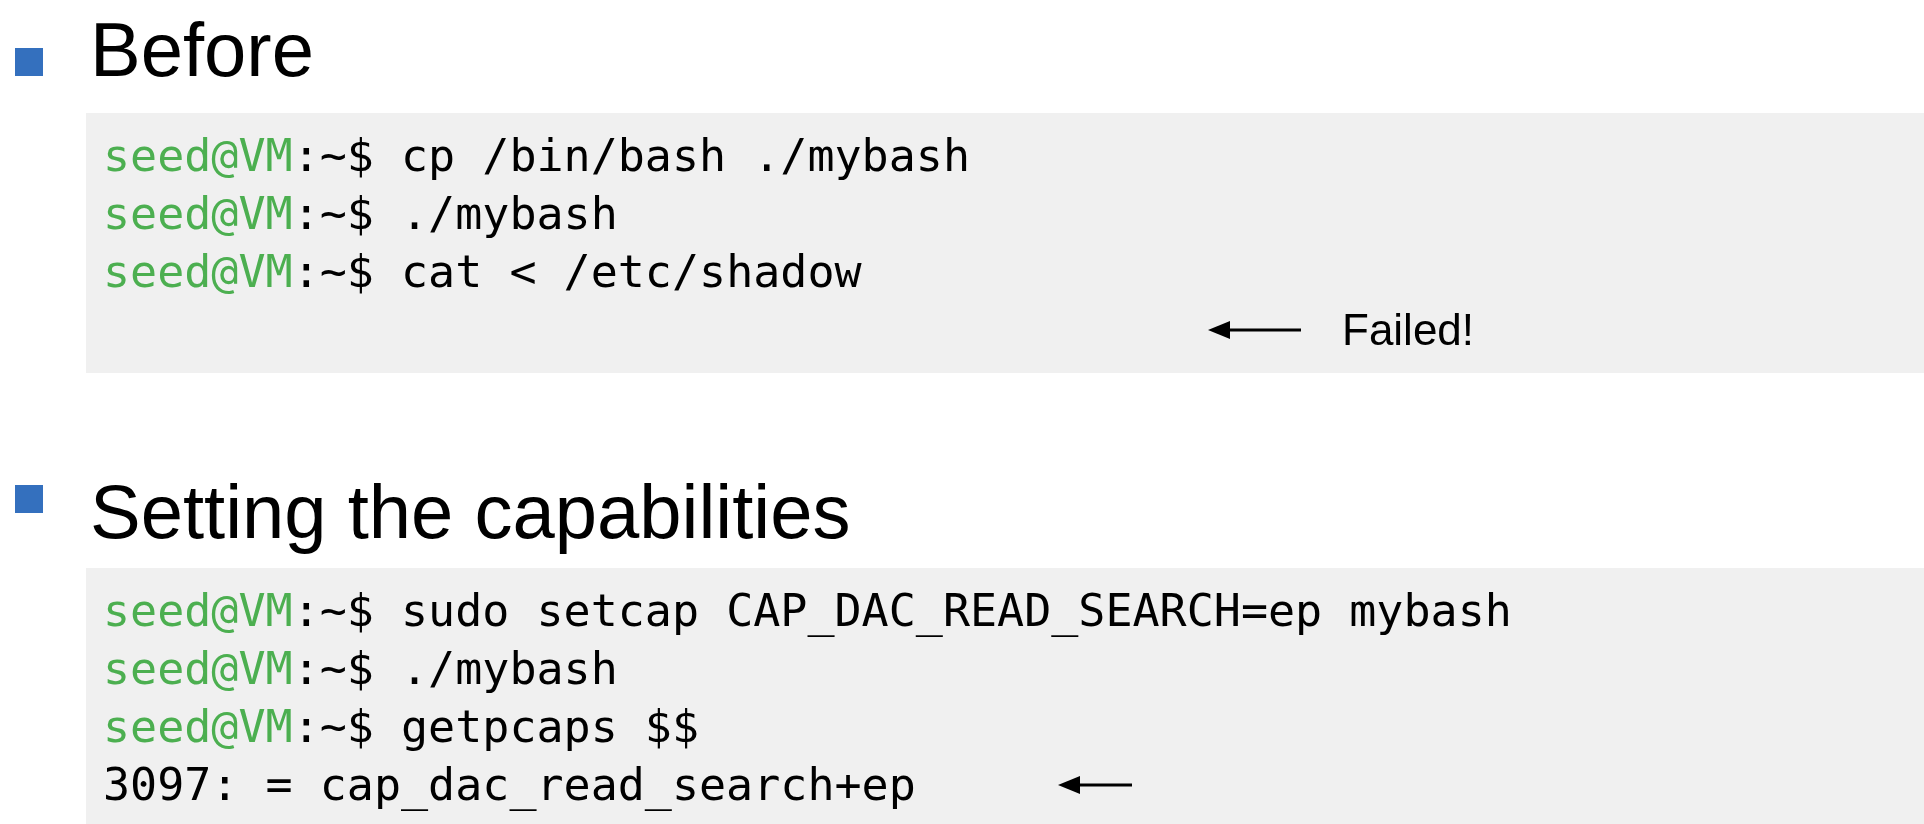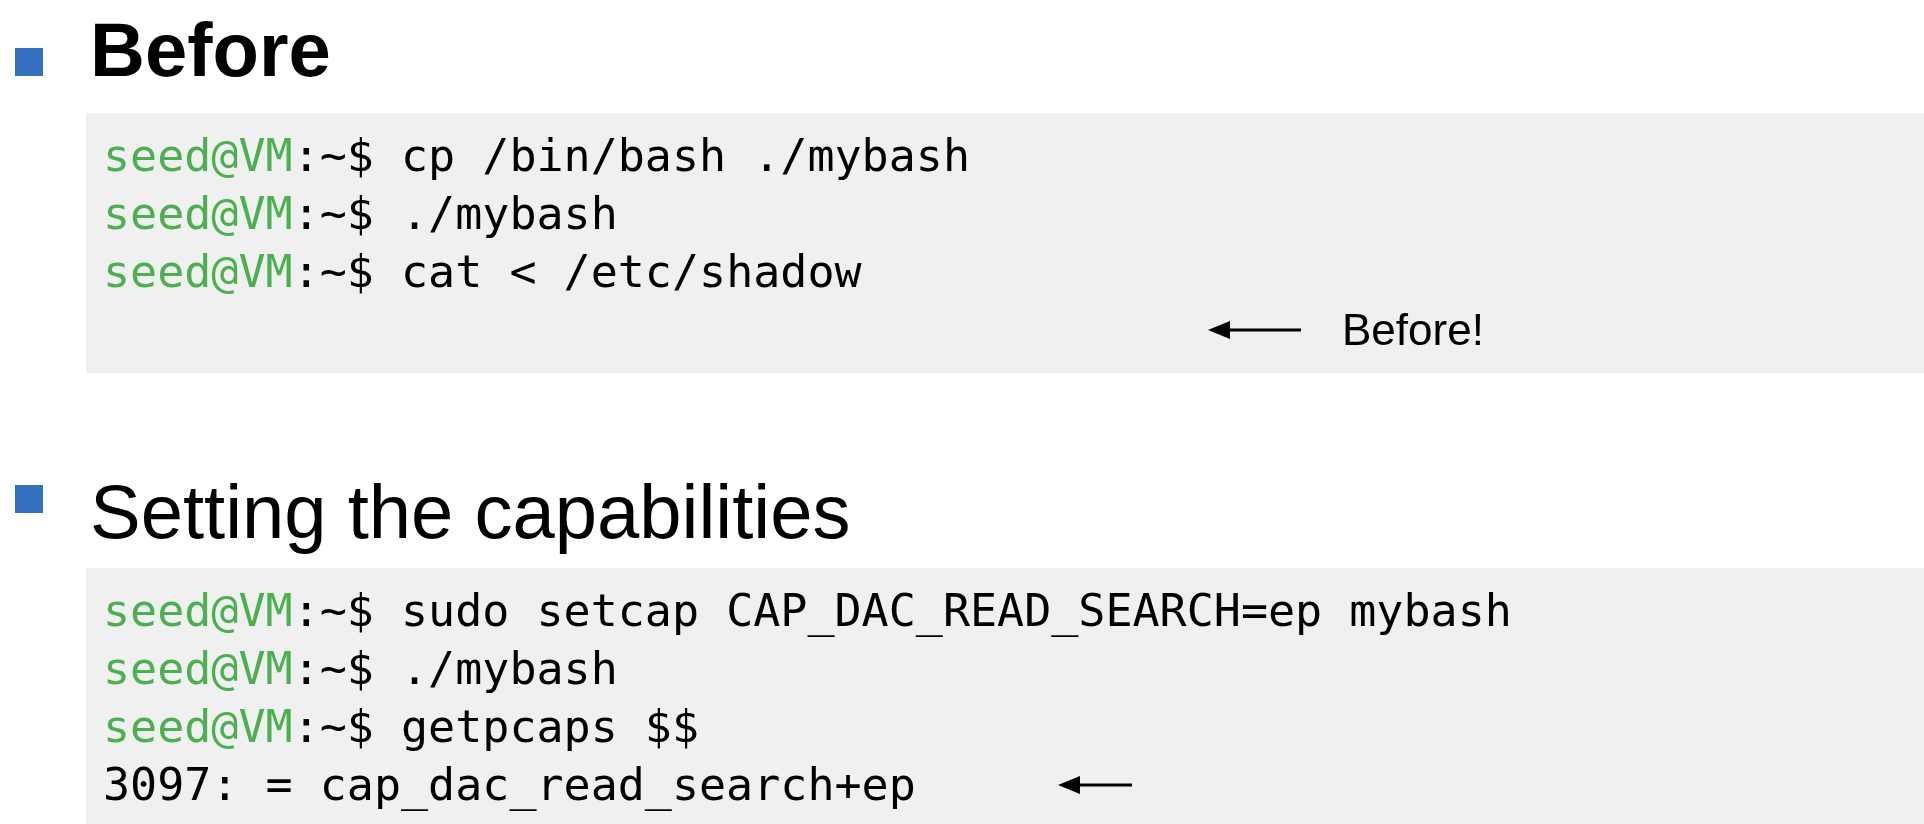--- a/index.html
+++ b/index.html
@@ -33,7 +33,7 @@
     color: #000000;
     white-space: pre;
   }
-  .heading.h1 { top: 12px; font-weight: bold; }
+  .heading.h1 { top: 12px; }
   .heading.h2 { top: 474px; }
   .terminal {
     position: absolute;

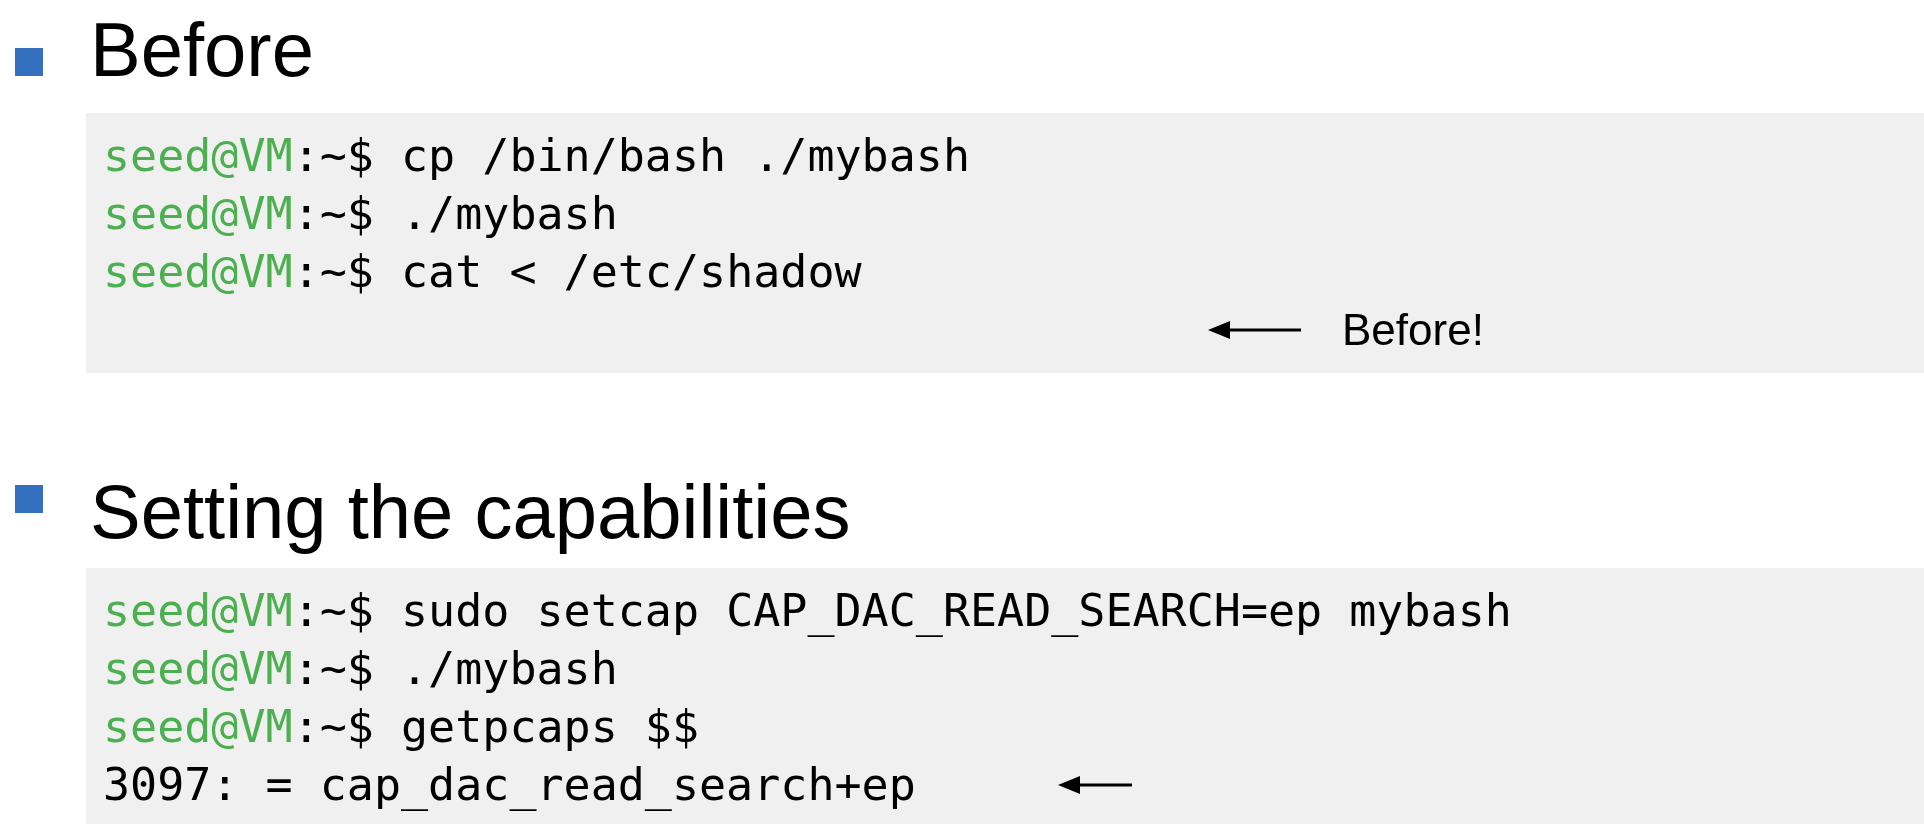--- a/index.html
+++ b/index.html
@@ -88,7 +88,7 @@
     <div class="cl"><svg class="arrow a1" viewBox="0 0 95 24" preserveAspectRatio="none">
           <line x1="18" y1="12" x2="93" y2="12" stroke="#000" stroke-width="3"></line>
           <polygon points="0,12 22,3 22,21" fill="#000"></polygon>
-        </svg><span class="annot n1">Before!</span></div>
+        </svg><span class="annot n1">Failed!</span></div>
   </div>
 
   <div class="bullet b2"></div>

